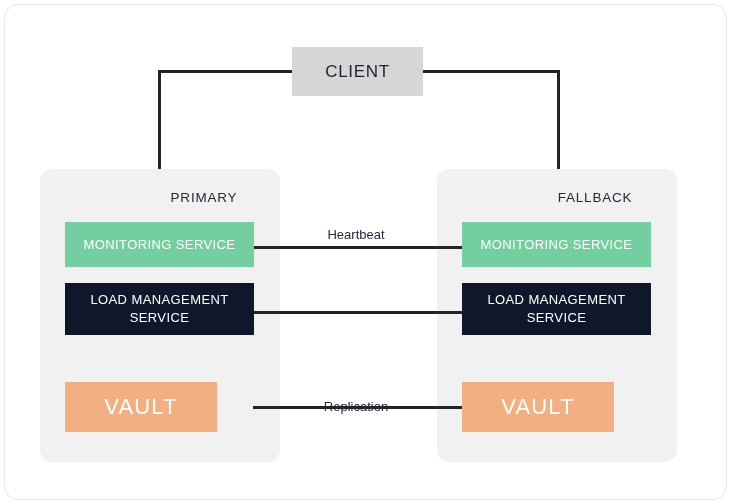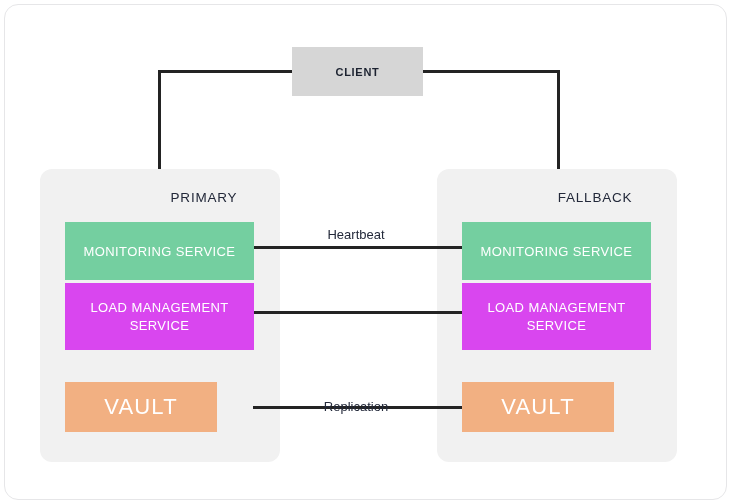--- a/index.html
+++ b/index.html
@@ -55,8 +55,8 @@
     justify-content: center;
   }
   .client-label {
-    font-size: 11px;
-    font-weight: bold;
+    font-size: 17px;
+    font-weight: normal;
     letter-spacing: 0.7px;
     color: #1c2230;
   }

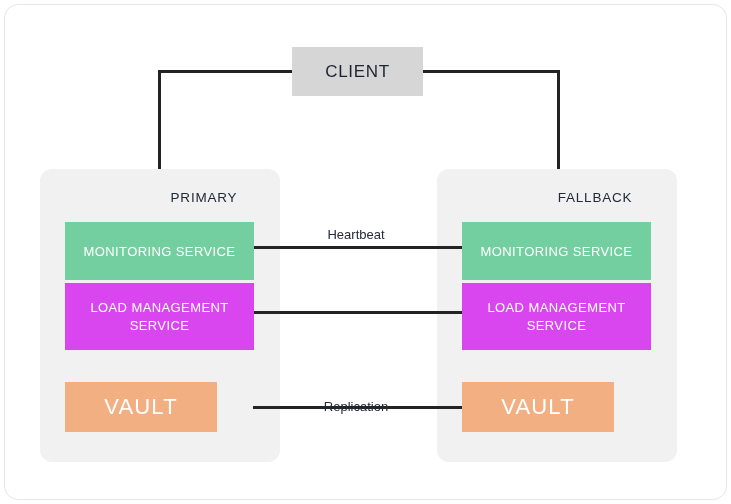--- a/index.html
+++ b/index.html
@@ -98,7 +98,7 @@
   }
   .svc-mon {
     width: 189px;
-    height: 58px;
+    height: 45px;
     top: 222px;
     background: #74cfa0;
     font-size: 13px;

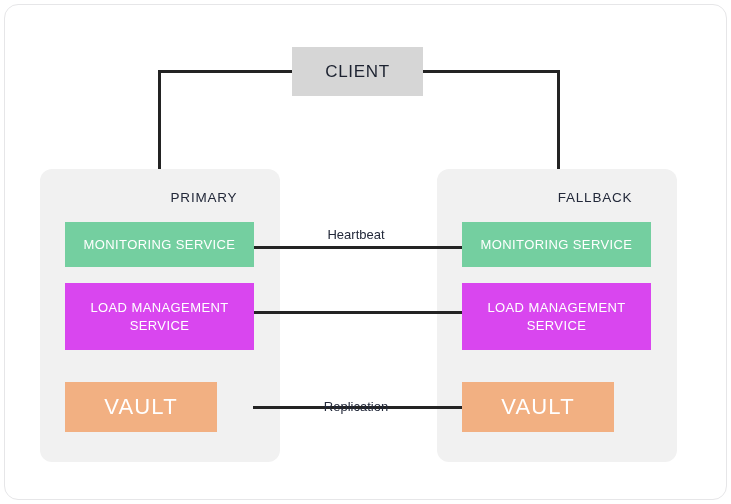--- a/index.html
+++ b/index.html
@@ -106,9 +106,9 @@
   }
   .svc-lm {
     width: 189px;
-    height: 67px;
+    height: 52px;
     top: 283px;
-    background: #d946ef;
+    background: #0f172a;
     font-size: 13px;
     letter-spacing: 0.4px;
     line-height: 1.35;

